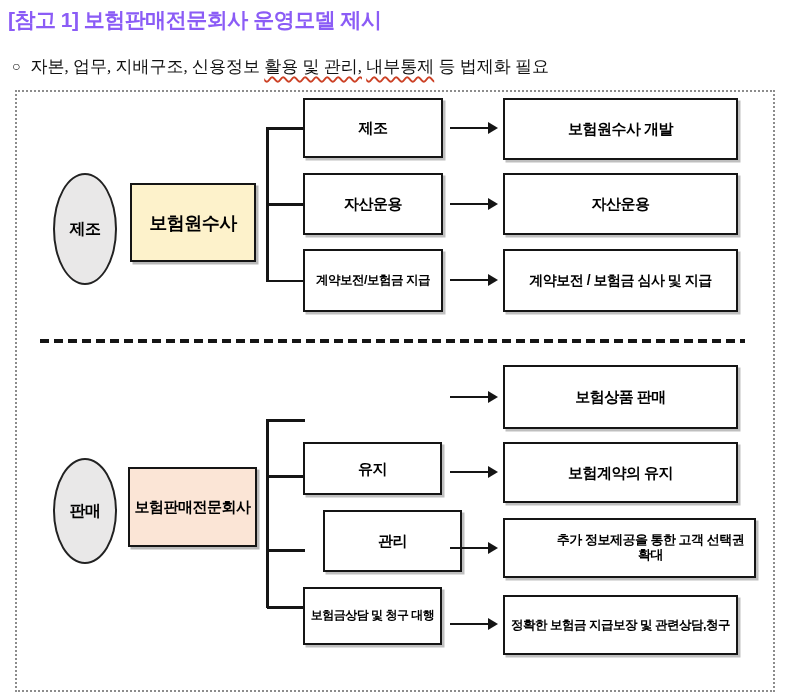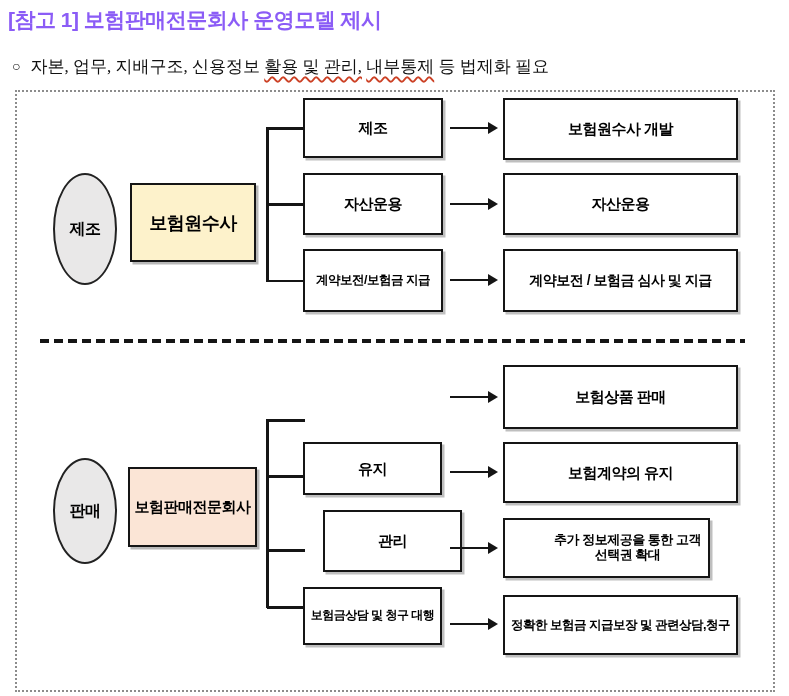--- a/index.html
+++ b/index.html
@@ -143,7 +143,7 @@
   <div class="fbox" style="left:503px;top:442px;width:235px;height:61px;">
     <span>보험계약의 유지</span>
   </div>
-  <div class="fbox" style="left:503px;top:518px;width:207px;height:60px;font-size:13px;padding-left:44px;">
+  <div class="fbox" style="left:503px;top:518px;width:253px;height:60px;font-size:13px;padding-left:44px;">
     <span>추가 정보제공을 통한 고객 선택권 확대</span>
   </div>
   <div class="fbox" style="left:503px;top:595px;width:235px;height:60px;font-size:12.5px;">

